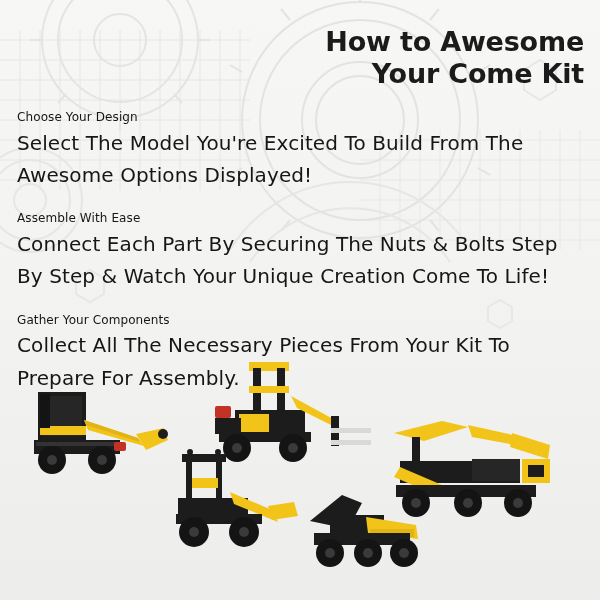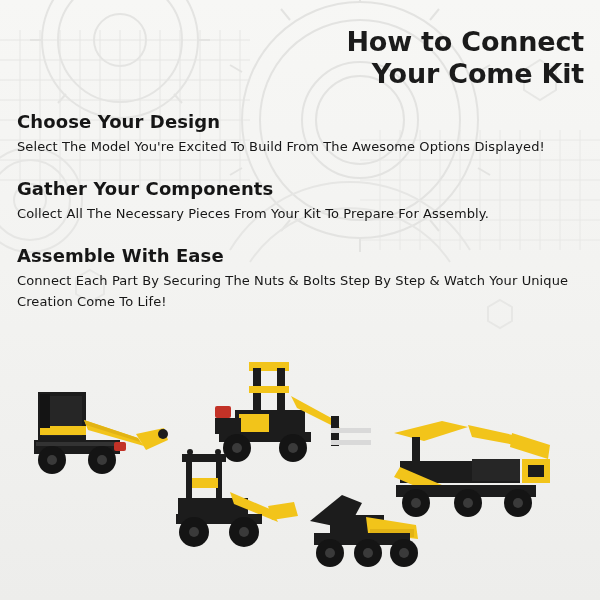--- a/index.html
+++ b/index.html
@@ -146,7 +146,7 @@
   </div>
 
   <div class="heading">
-    <span>How to Connect</span>
+    <span>How to Awesome</span>
     <span class="line2">Your Come Kit</span>
   </div>
 

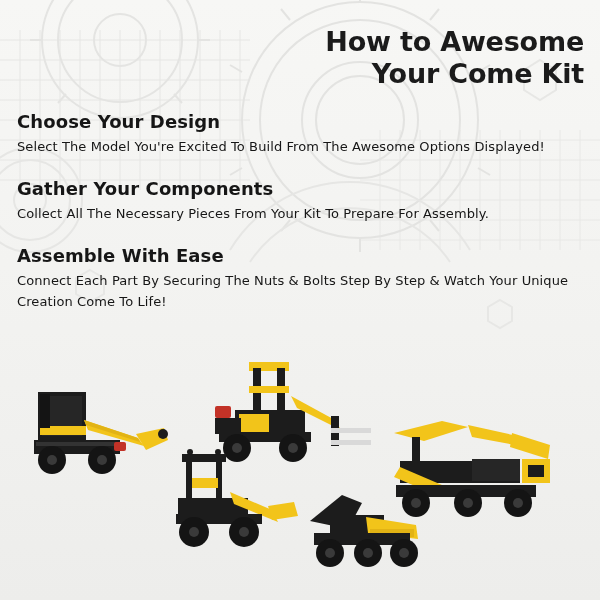--- a/index.html
+++ b/index.html
@@ -61,11 +61,10 @@
     margin-bottom: 18px;
   }
   .step-title {
-    font-size: 18px;
+    font-size: 12px;
     color: #161616;
     line-height: 1.55;
     letter-spacing: 0.1px;
-    font-weight: bold;
   }
   .step-desc {
     font-size: 13px;

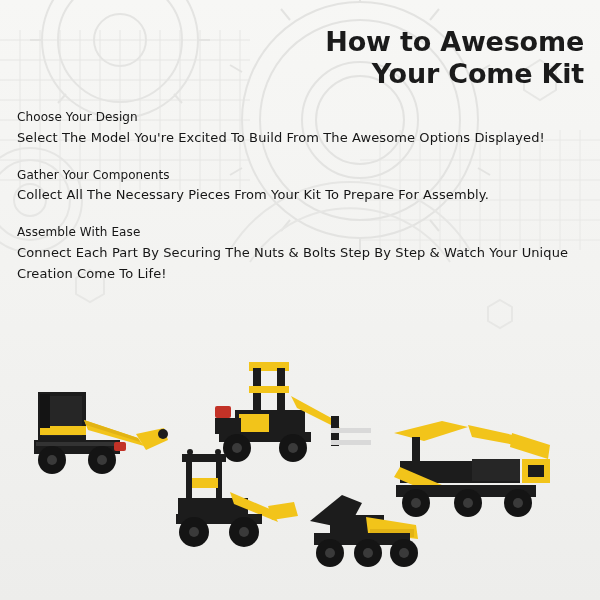--- a/index.html
+++ b/index.html
@@ -67,7 +67,7 @@
     letter-spacing: 0.1px;
   }
   .step-desc {
-    font-size: 13px;
+    font-size: 20px;
     color: #161616;
     line-height: 1.62;
     letter-spacing: 0.1px;

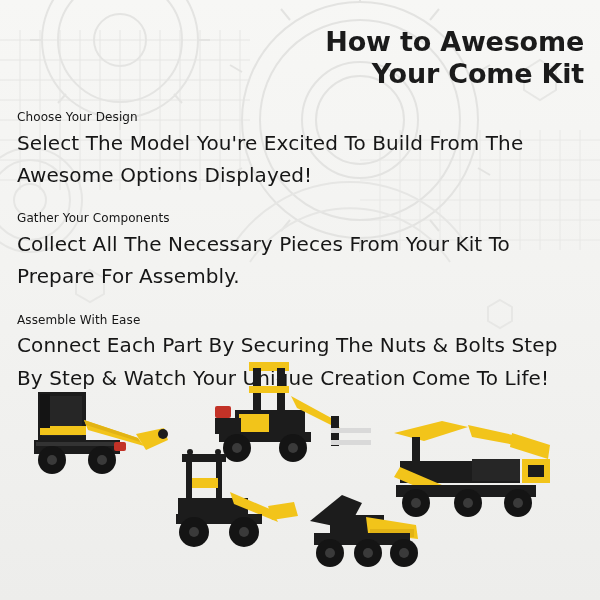--- a/index.html
+++ b/index.html
@@ -157,13 +157,13 @@
     </div>
 
     <div class="step">
+      <div class="step-title">Assemble With Ease</div>
+      <div class="step-desc">Connect Each Part By Securing The Nuts &amp; Bolts Step By Step &amp; Watch Your Unique Creation Come To Life!</div>
+    </div>
+
+    <div class="step">
       <div class="step-title">Gather Your Components</div>
       <div class="step-desc">Collect All The Necessary Pieces From Your Kit To Prepare For Assembly.</div>
-    </div>
-
-    <div class="step">
-      <div class="step-title">Assemble With Ease</div>
-      <div class="step-desc">Connect Each Part By Securing The Nuts &amp; Bolts Step By Step &amp; Watch Your Unique Creation Come To Life!</div>
     </div>
 
   </div>

